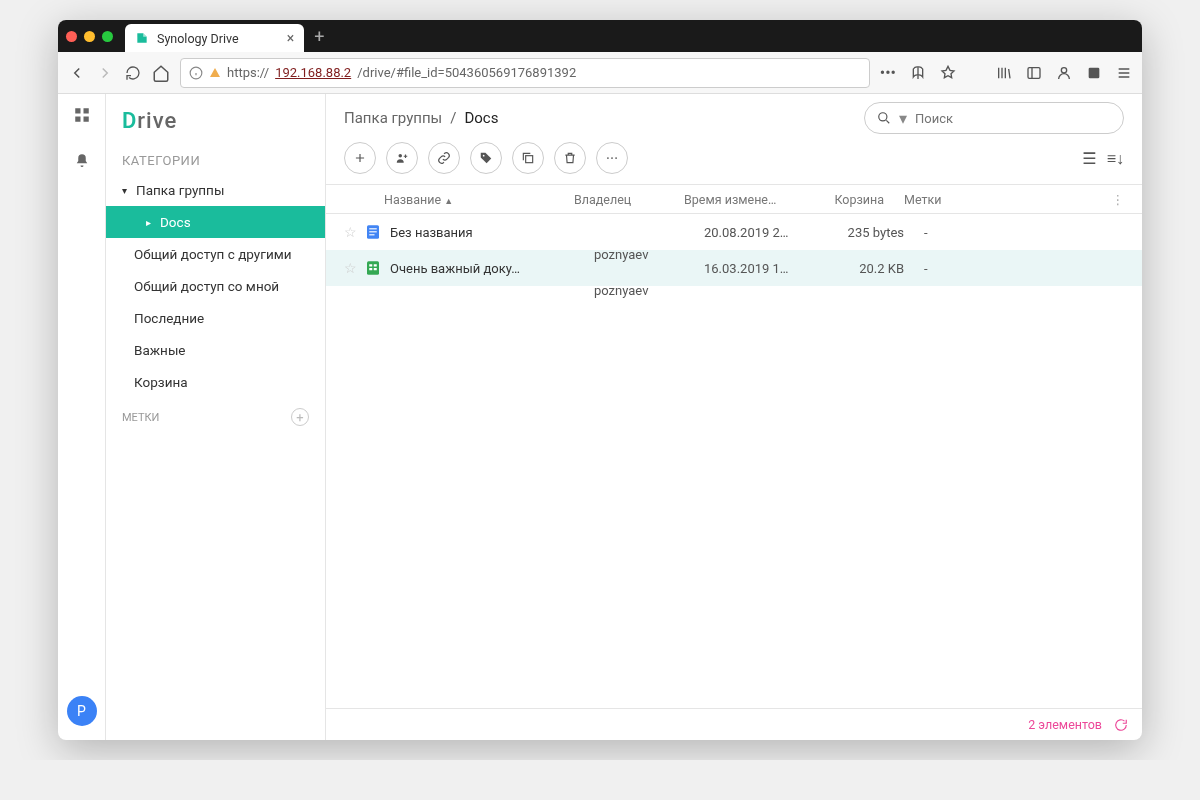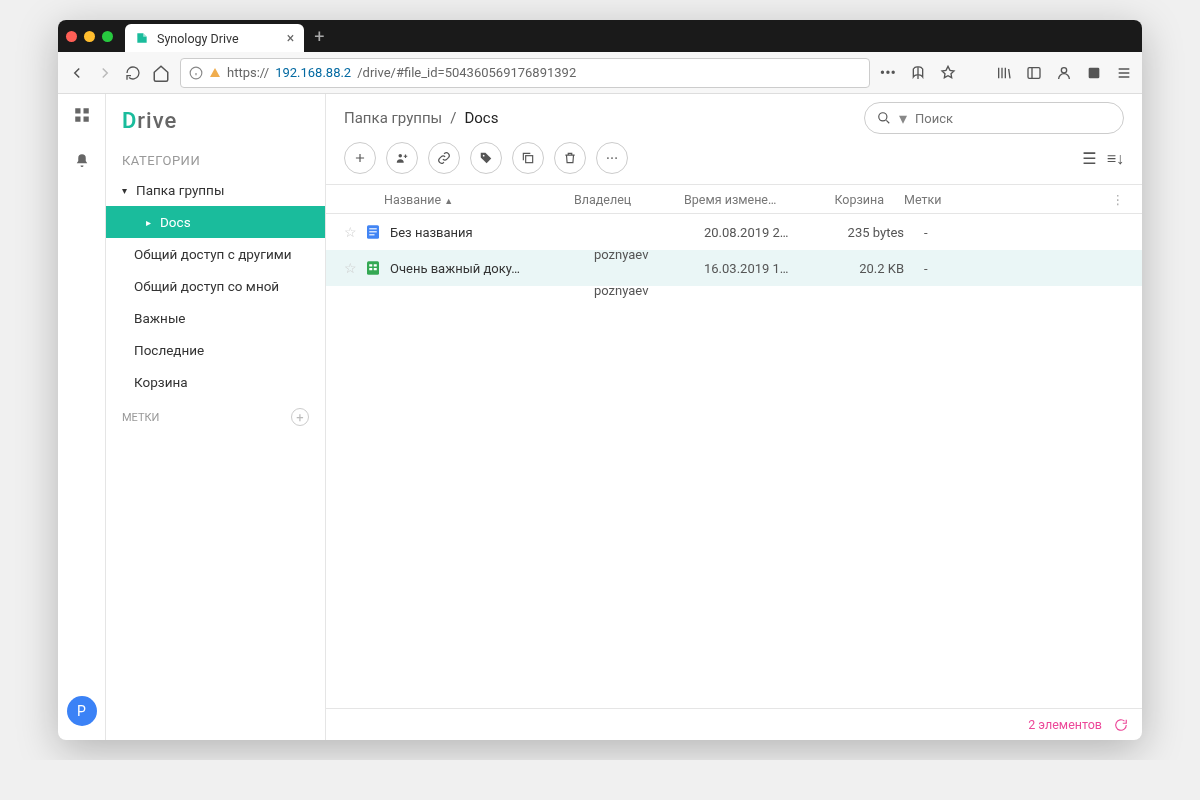--- a/index.html
+++ b/index.html
@@ -17,7 +17,7 @@
 .navico { width:18px; height:18px; color:#555; cursor:pointer; display:flex; align-items:center; justify-content:center;}
 .navico.dis{color:#bbb;}
 .urlfield { flex:1; height:30px; border:1px solid #ccc; border-radius:4px; background:#fff; display:flex; align-items:center; padding:0 8px; gap:6px; font-size:13px; color:#666;}
-.urlfield .host{color:#0369a1;}
+.urlfield .host{color:#7f1d1d;text-decoration:underline;}
 .addricons{display:flex;gap:14px;align-items:center;color:#555;}
 .app { flex:1; display:flex; overflow:hidden; }
 .rail { width:48px; border-right:1px solid #e5e5e5; display:flex; flex-direction:column; align-items:center; padding-top:12px; gap:28px;}

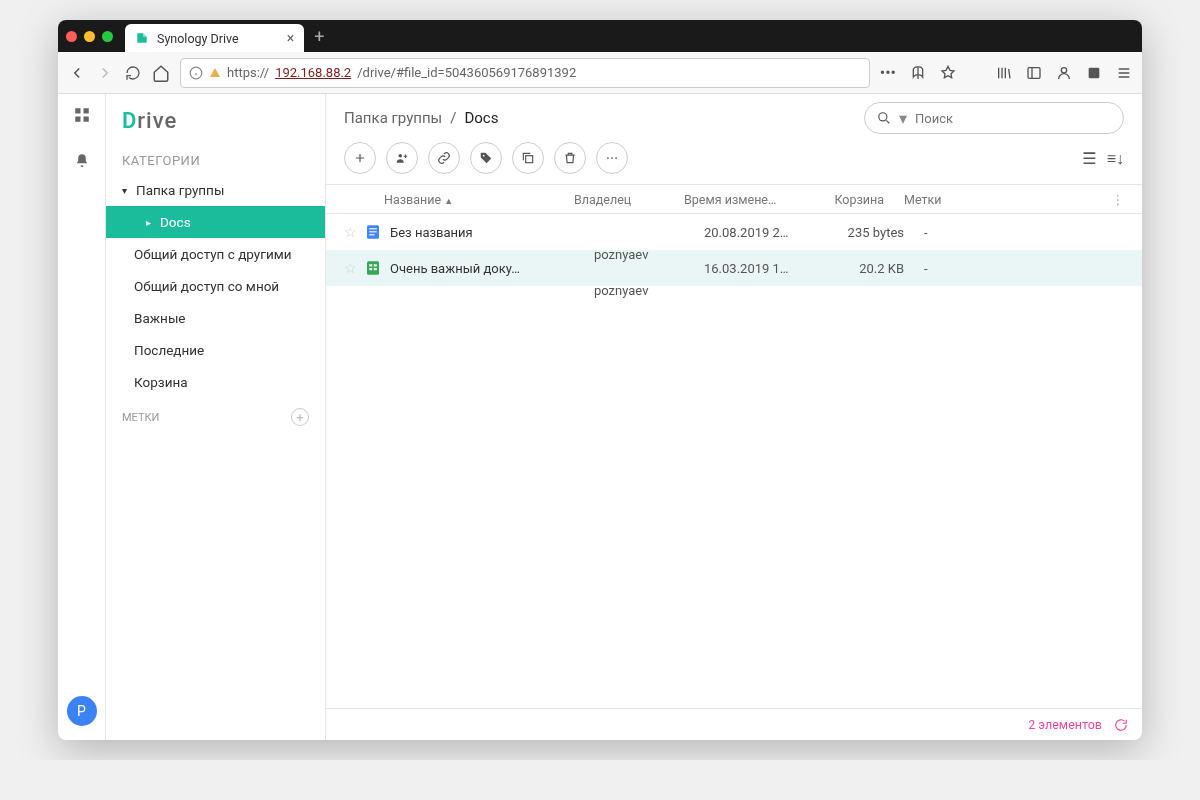--- a/index.html
+++ b/index.html
@@ -187,10 +187,10 @@
             <span>Общий доступ со мной</span>
           </div>
         <div class="tree-item indent">
+            <span>Последние</span>
+          </div>
+        <div class="tree-item indent">
             <span>Важные</span>
-          </div>
-        <div class="tree-item indent">
-            <span>Последние</span>
           </div>
         <div class="tree-item indent">
             <span>Корзина</span>

